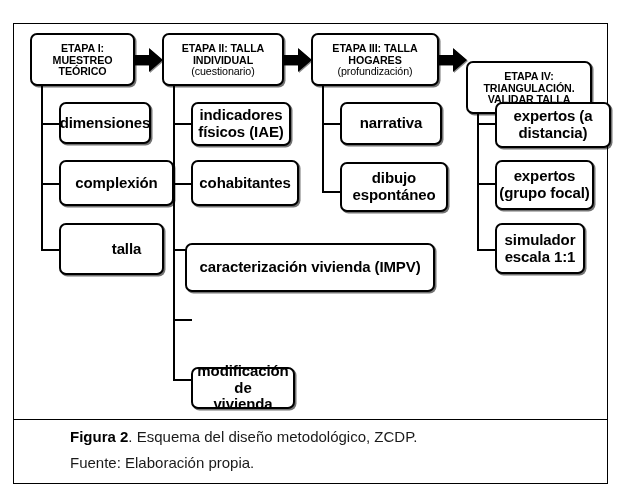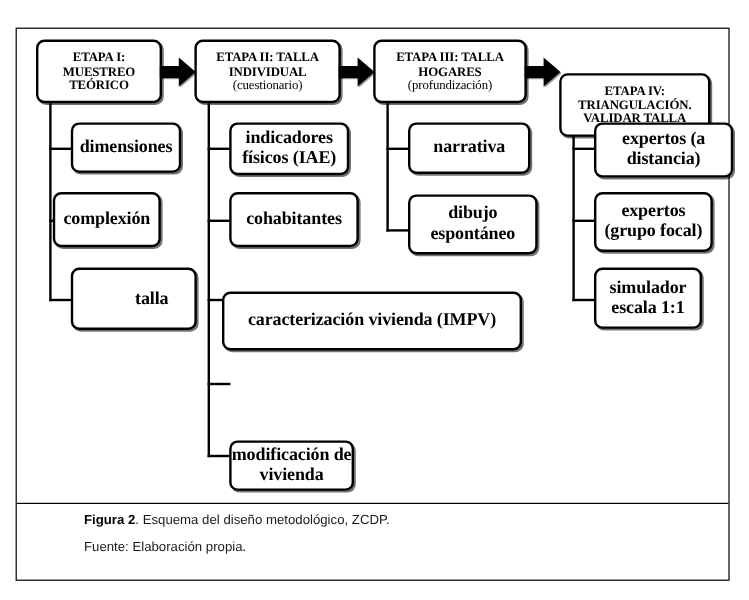--- a/index.html
+++ b/index.html
@@ -34,7 +34,6 @@
     height: 396px;
     border-bottom: 1px solid #000000;
     box-sizing: border-box;
-    font-family: Liberation Serif, serif;
   }
 
   #caption-area {

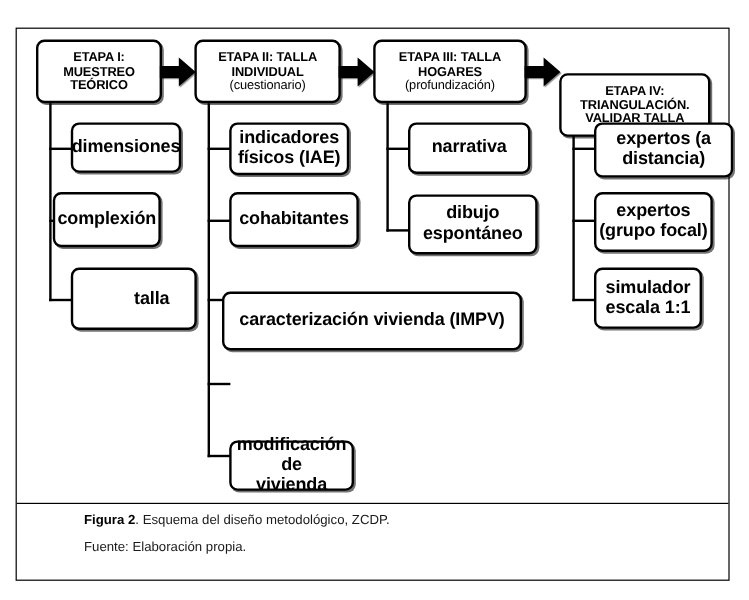--- a/index.html
+++ b/index.html
@@ -139,7 +139,7 @@
     <div class="node sub-node" style="left:45px; top:78px; width:92px; height:42px;">
       <span>dimensiones</span>
     </div>
-    <div class="node sub-node" style="left:30px; top:136px; width:90px; height:46px;">
+    <div class="node sub-node" style="left:45px; top:136px; width:115px; height:46px;">
       <span>complexión</span>
     </div>
     <div class="node sub-node" style="left:45px; top:199px; width:105px; height:52px;padding-left:30px;">

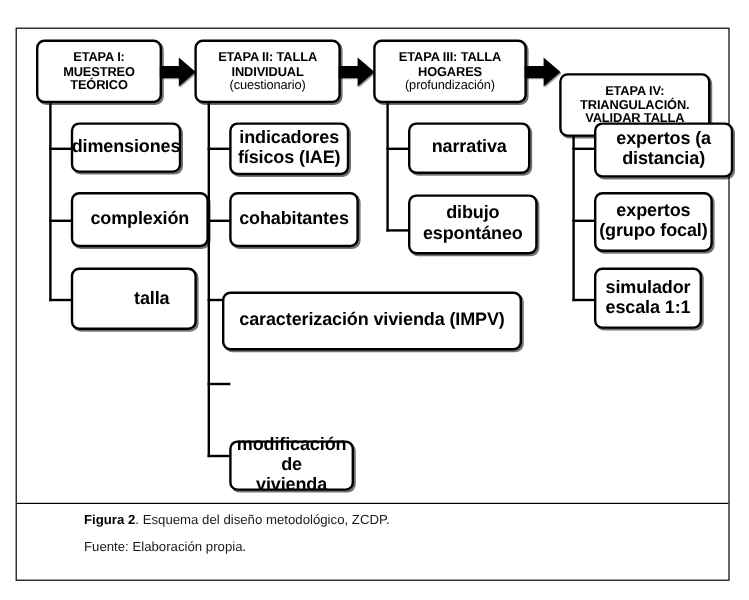--- a/index.html
+++ b/index.html
@@ -47,7 +47,7 @@
   }
 
   .caption-line {
-    font-size: 11px;
+    font-size: 15px;
     color: #1a1a1a;
     line-height: 1.0;
     margin-bottom: 11px;

